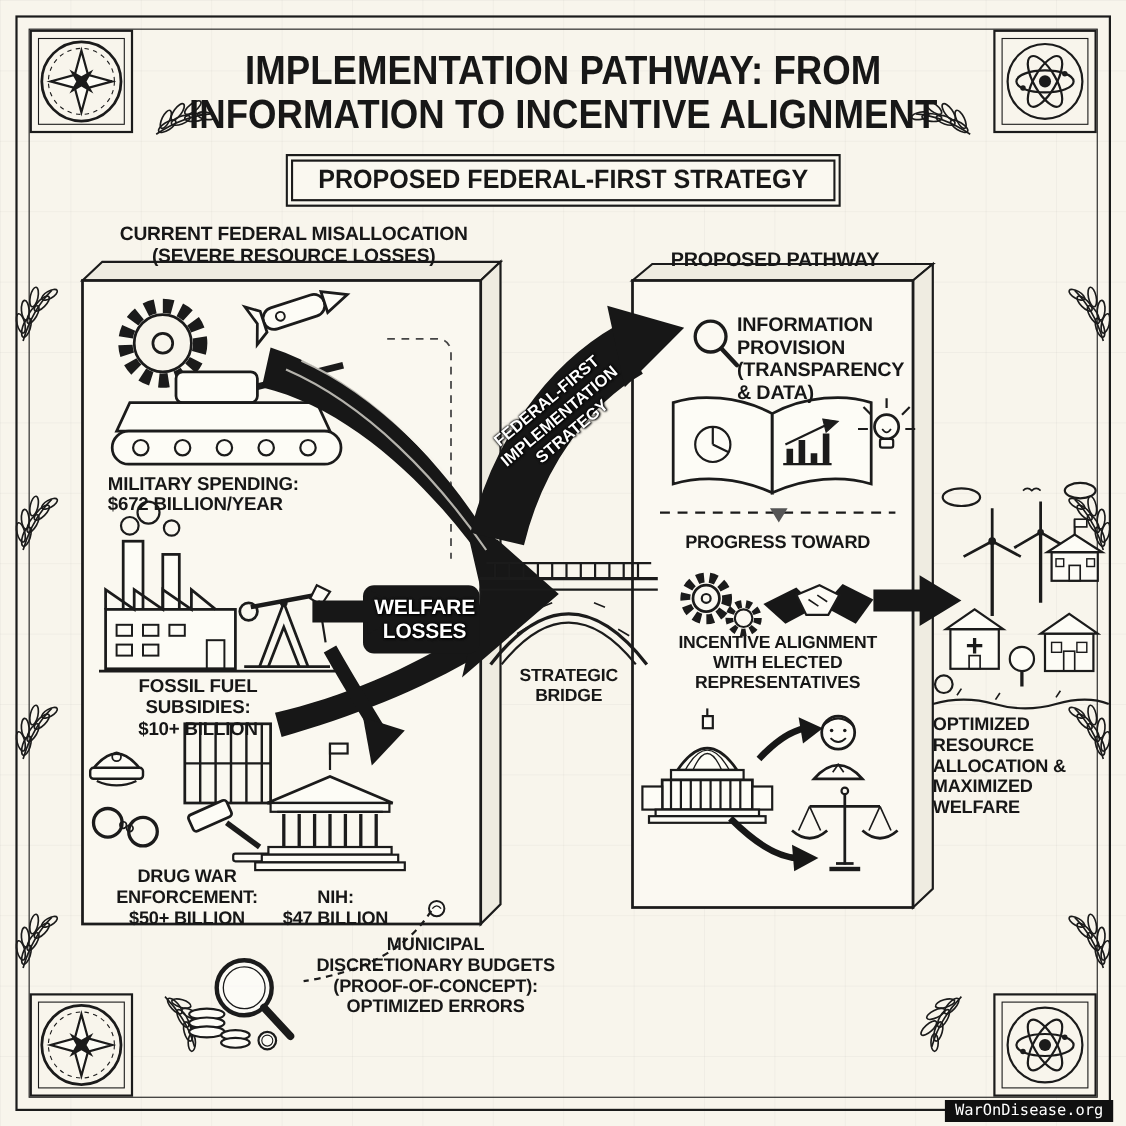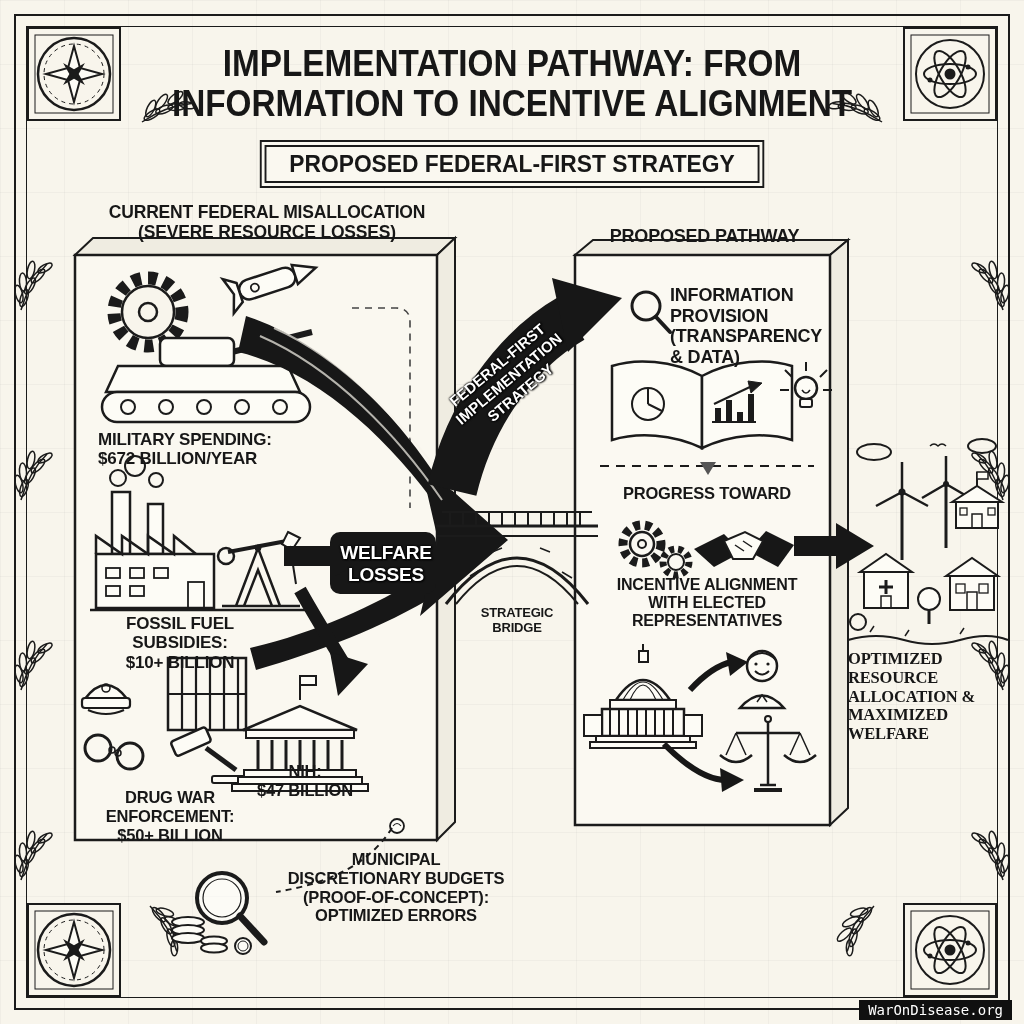--- a/index.html
+++ b/index.html
@@ -392,7 +392,7 @@
 STRATEGY</span>
   </div>
 
-  <div class="lbl ctr" style="left:452px; top:606px; width:130px; font-size:13px;">STRATEGIC
+  <div class="lbl ctr" style="left:452px; top:606px; width:130px; font-size:16px;">STRATEGIC
 BRIDGE</div>
 
   <div class="lbl ctr" style="left:592px; top:226px; width:225px; font-size:18px;">PROPOSED PATHWAY</div>

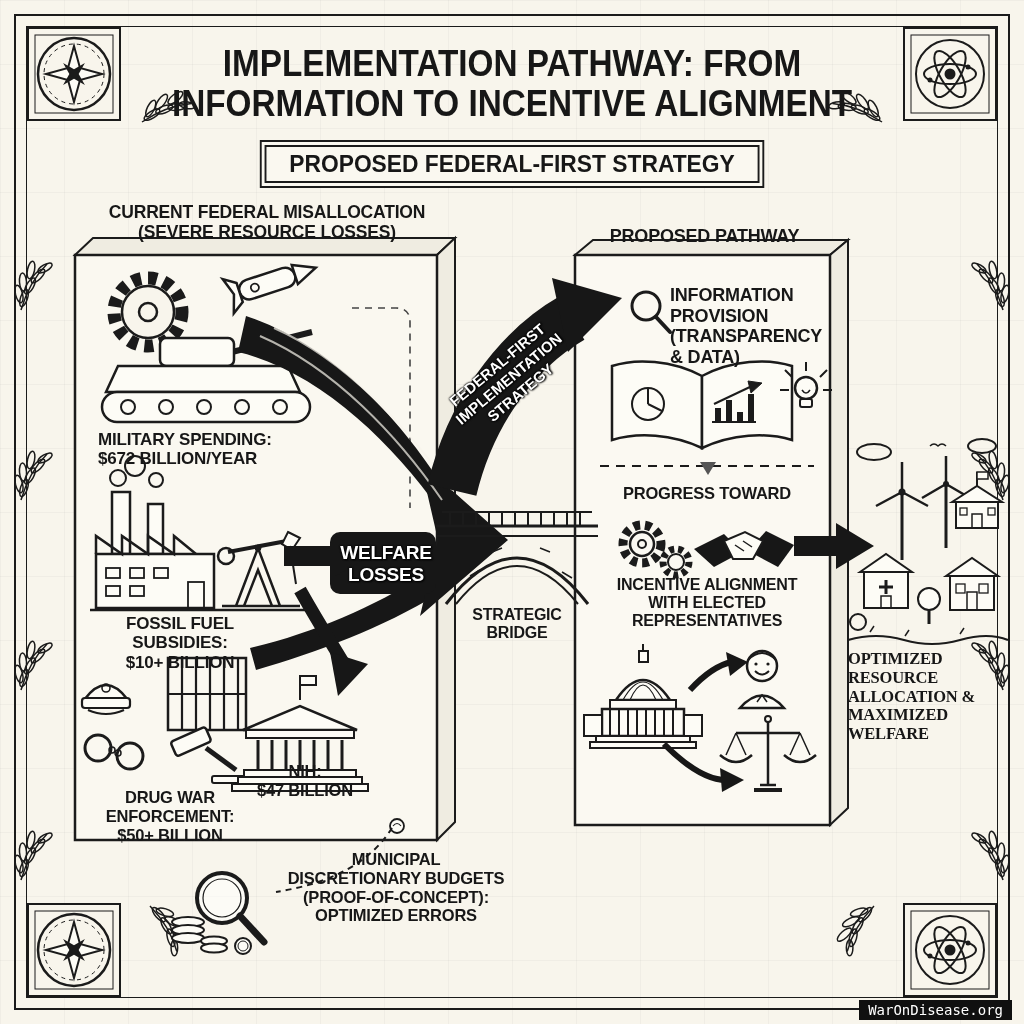--- a/index.html
+++ b/index.html
@@ -407,7 +407,7 @@
 WITH ELECTED
 REPRESENTATIVES</div>
 
-  <div class="lbl" style="left:848px; top:650px; width:160px; font-size:16.5px;font-family:Liberation Serif, serif;">OPTIMIZED
+  <div class="lbl" style="left:848px; top:650px; width:160px; font-size:16.5px;">OPTIMIZED
 RESOURCE
 ALLOCATION &amp;
 MAXIMIZED

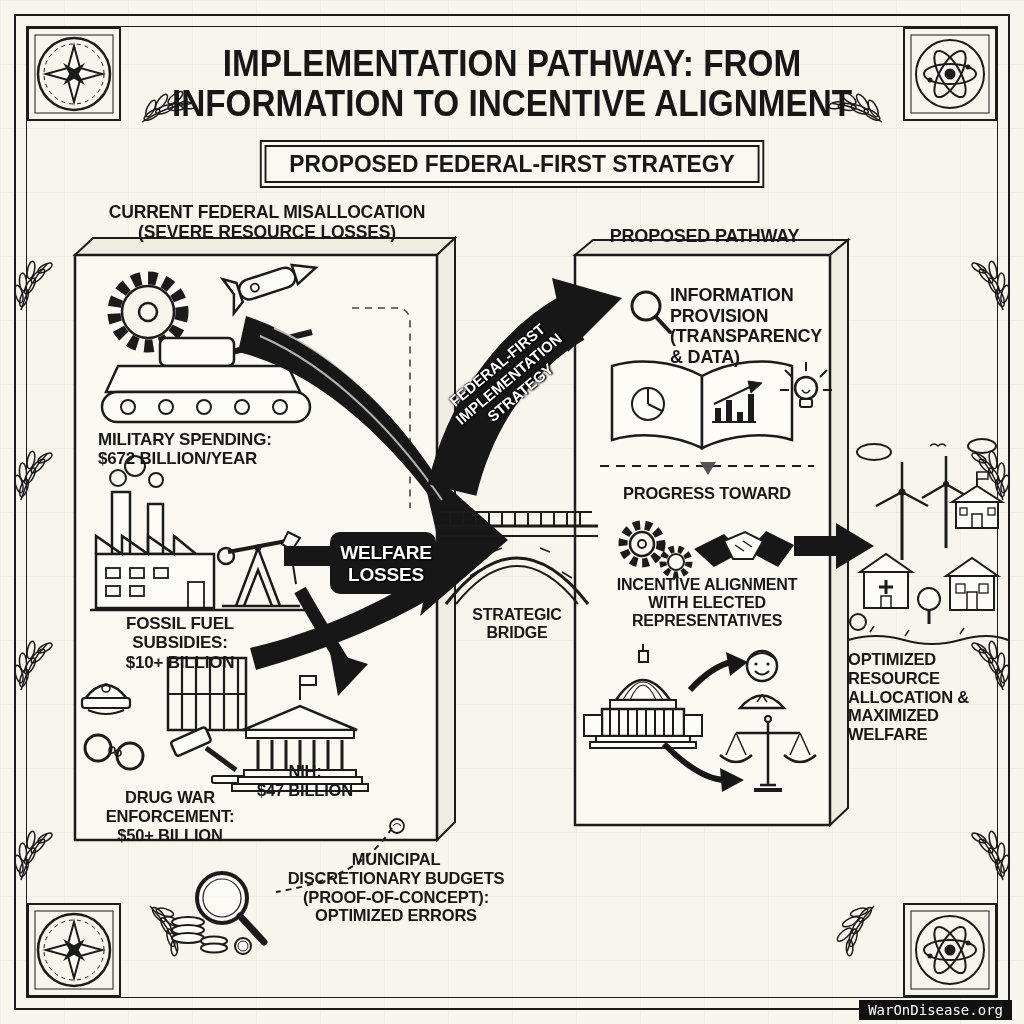--- a/index.html
+++ b/index.html
@@ -380,7 +380,7 @@
 ENFORCEMENT:
 $50+ BILLION</div>
 
-  <div class="lbl ctr" style="left:240px; top:762px; width:130px; font-size:16.5px;">NIH:
+  <div class="lbl ctr" style="left:240px; top:807px; width:130px; font-size:16.5px;">NIH:
 $47 BILLION</div>
 
   <div class="lbl ctr white" style="left:334px; top:542px; width:104px; font-size:19px;">WELFARE

